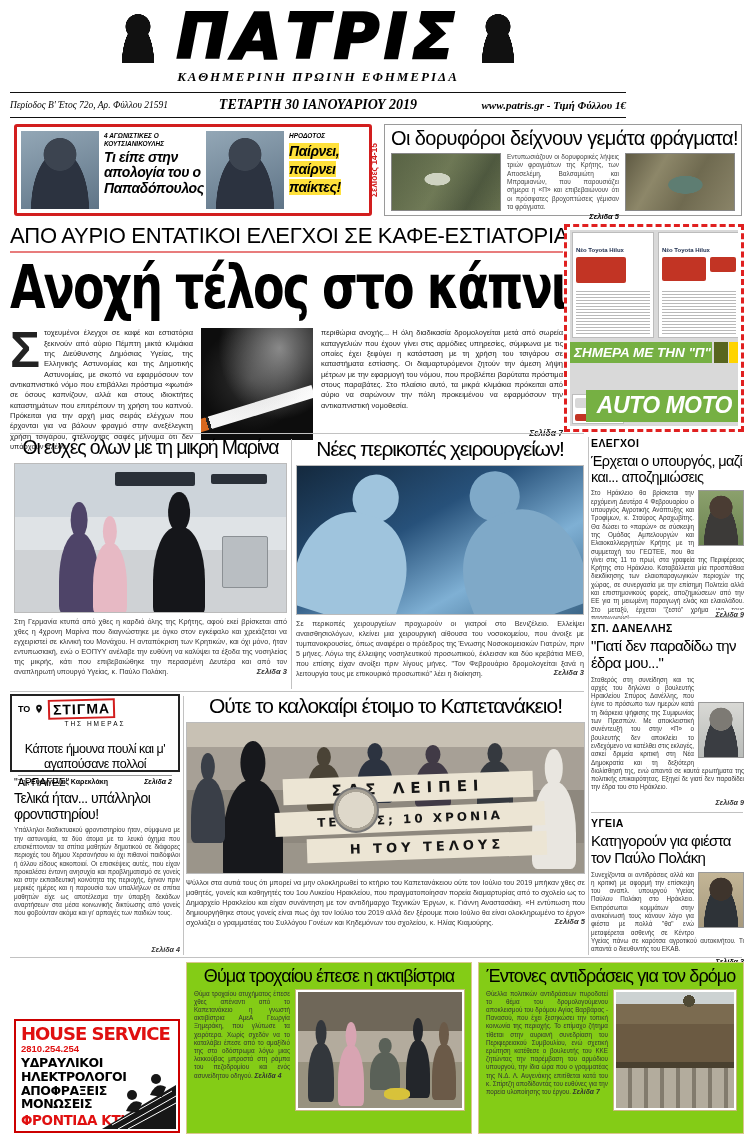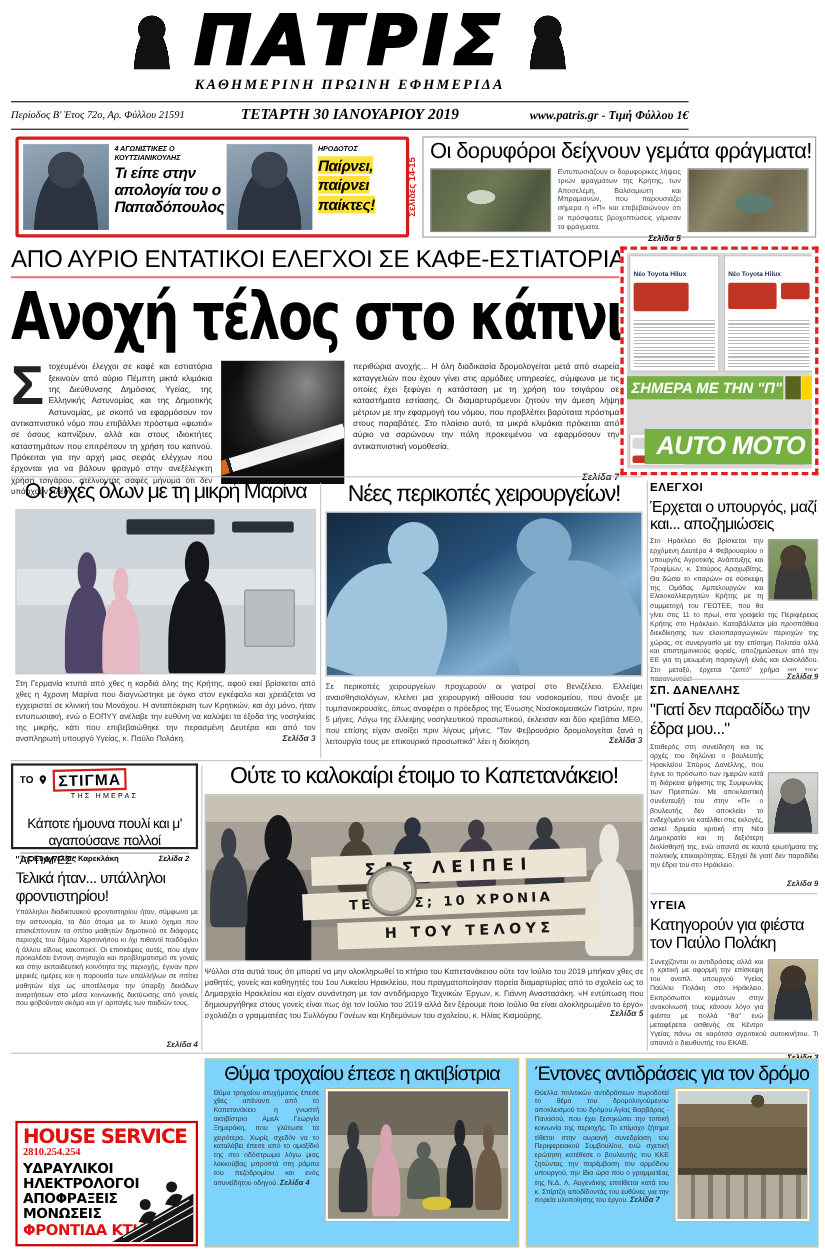--- a/index.html
+++ b/index.html
@@ -147,7 +147,7 @@
   .ha-high { color:#e01010; font-weight:bold; font-size:13.5px; letter-spacing:-0.4px; margin-top:1px; font-family:"DejaVu Sans", sans-serif; }
   .ha-art { position:absolute; right:2px; top:34px; width:74px; height:74px; }
   
-  .ybox { position:absolute; top:962px; height:172px; background:#7dd3fc; border:1px solid #d9c78f; padding:4px 7px; }
+  .ybox { position:absolute; top:962px; height:172px; background:#84cc16; border:1px solid #d9c78f; padding:4px 7px; }
   .ybox .yb-headline { font-size:18px; font-weight:400; letter-spacing:-0.9px; text-align:center; line-height:1.1; white-space:nowrap; margin-bottom:3px; }
   .yb-row { display:flex; gap:6px; }
   .yb-body { position:relative; font-size:6.3px; line-height:1.3; text-align:justify; color:#333; overflow:hidden; }

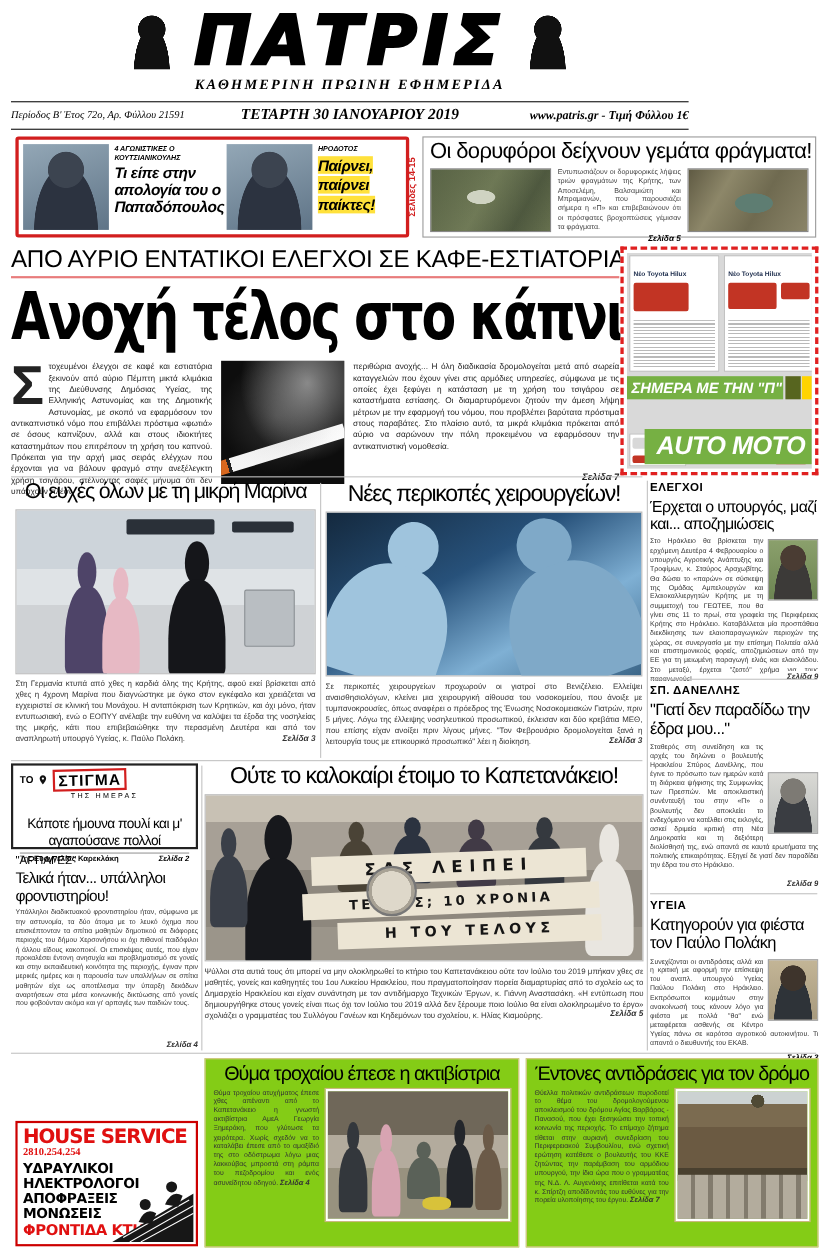--- a/index.html
+++ b/index.html
@@ -142,7 +142,7 @@
   
   .housead { position:absolute; top:1019px; left:14px; width:166px; height:114px; border:2px solid #cc0000; padding:4px 5px; overflow:hidden; background:#fff; }
   .ha-title { color:#e01010; font-weight:bold; font-size:18px; letter-spacing:-1px; line-height:0.95; font-family:"DejaVu Sans", sans-serif; }
-  .ha-phone { color:#e01010; font-weight:bold; font-size:9.5px; margin:1px 0 2px;font-family:Liberation Serif, serif; }
+  .ha-phone { color:#e01010; font-weight:bold; font-size:9.5px; margin:1px 0 2px; }
   .ha-svc { font-weight:bold; font-size:12.5px; line-height:1.1; letter-spacing:-0.4px; font-family:"DejaVu Sans", sans-serif; }
   .ha-high { color:#e01010; font-weight:bold; font-size:13.5px; letter-spacing:-0.4px; margin-top:1px; font-family:"DejaVu Sans", sans-serif; }
   .ha-art { position:absolute; right:2px; top:34px; width:74px; height:74px; }

